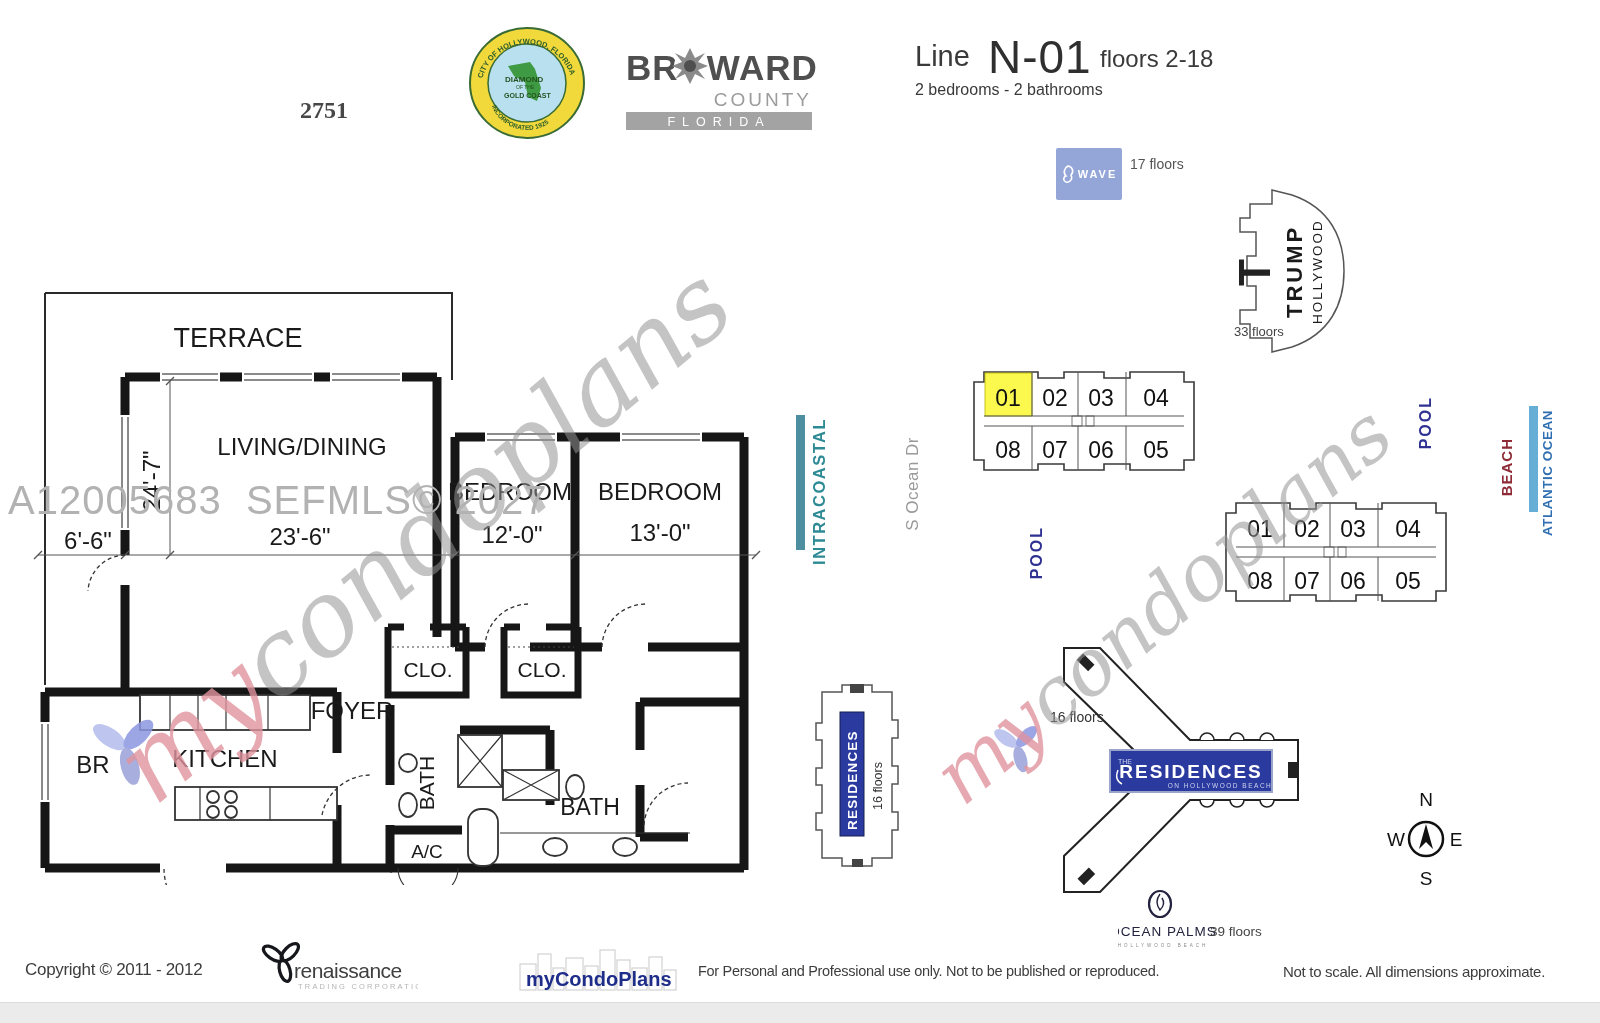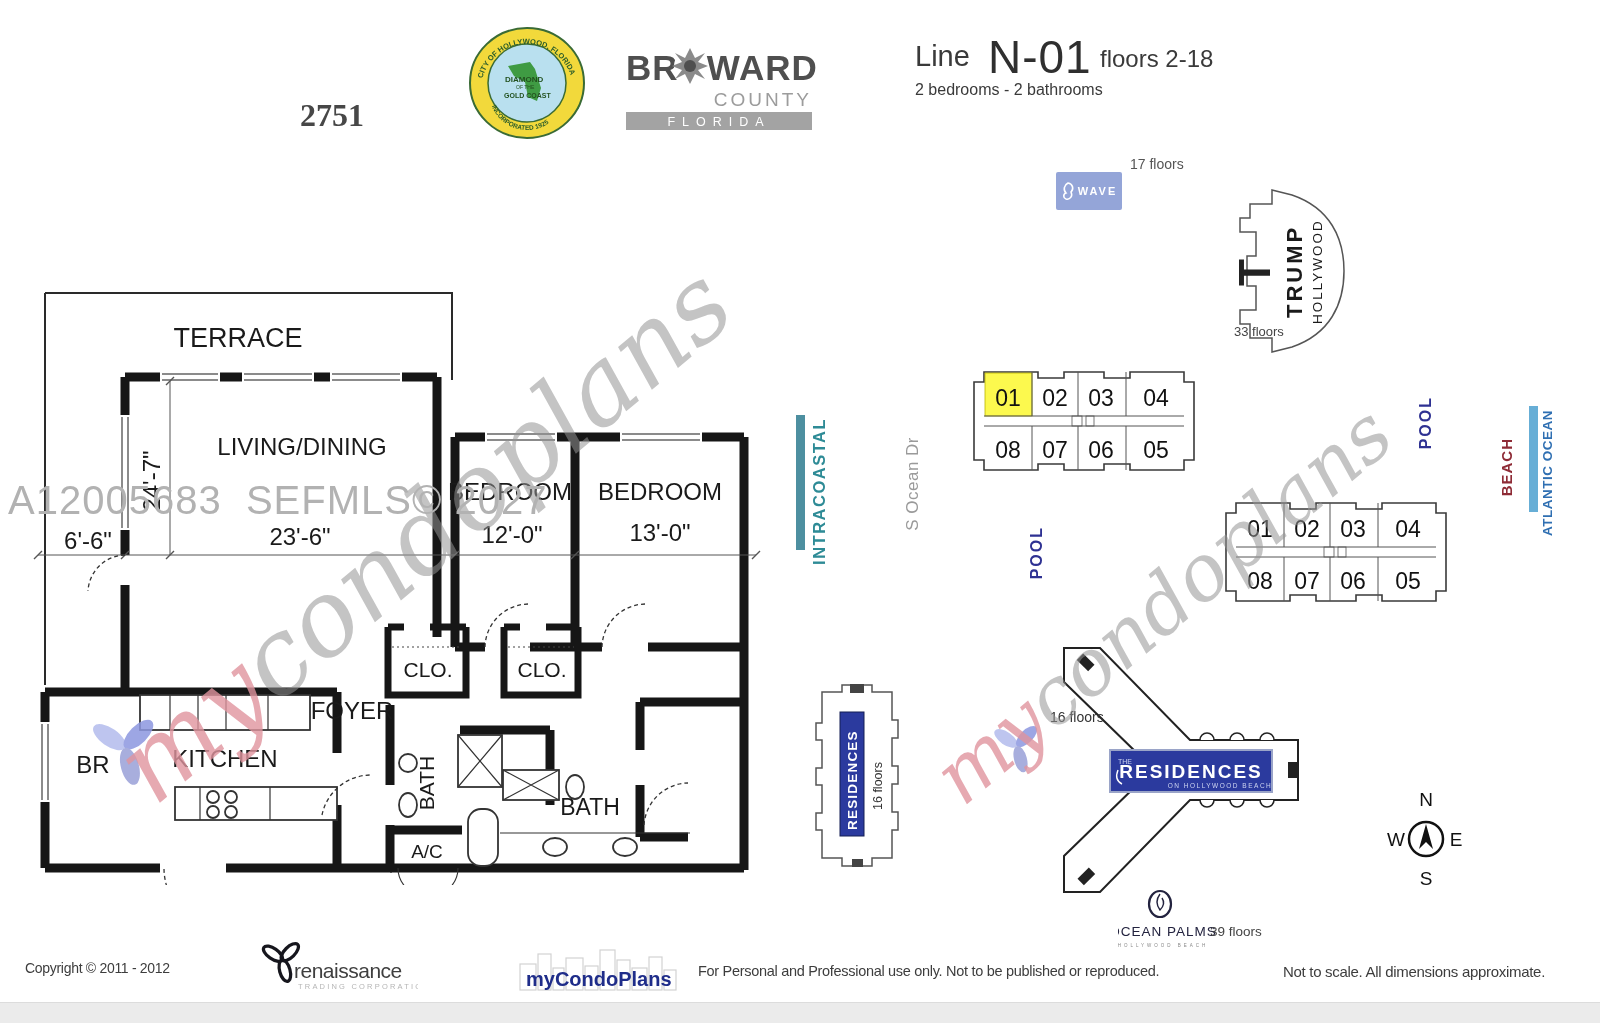--- a/index.html
+++ b/index.html
@@ -10,7 +10,7 @@
   .brand{left:40px;top:34px;font-family:"Liberation Serif",serif;font-weight:bold;
          font-size:64px;letter-spacing:2px;color:#474747;}
   .brand-num{left:300px;top:97px;font-family:"Liberation Serif",serif;font-weight:bold;
-         font-size:32px;color:#474747;}
+         font-size:24px;color:#474747;}
   .unit-line-label{left:915px;top:40px;font-size:29px;color:#3a3a3a;}
   .unit-line-code{left:988px;top:30px;font-size:46px;color:#2f2f2f;font-weight:400;letter-spacing:1px;}
   .unit-floors{left:1100px;top:45px;font-size:24px;color:#3a3a3a;}

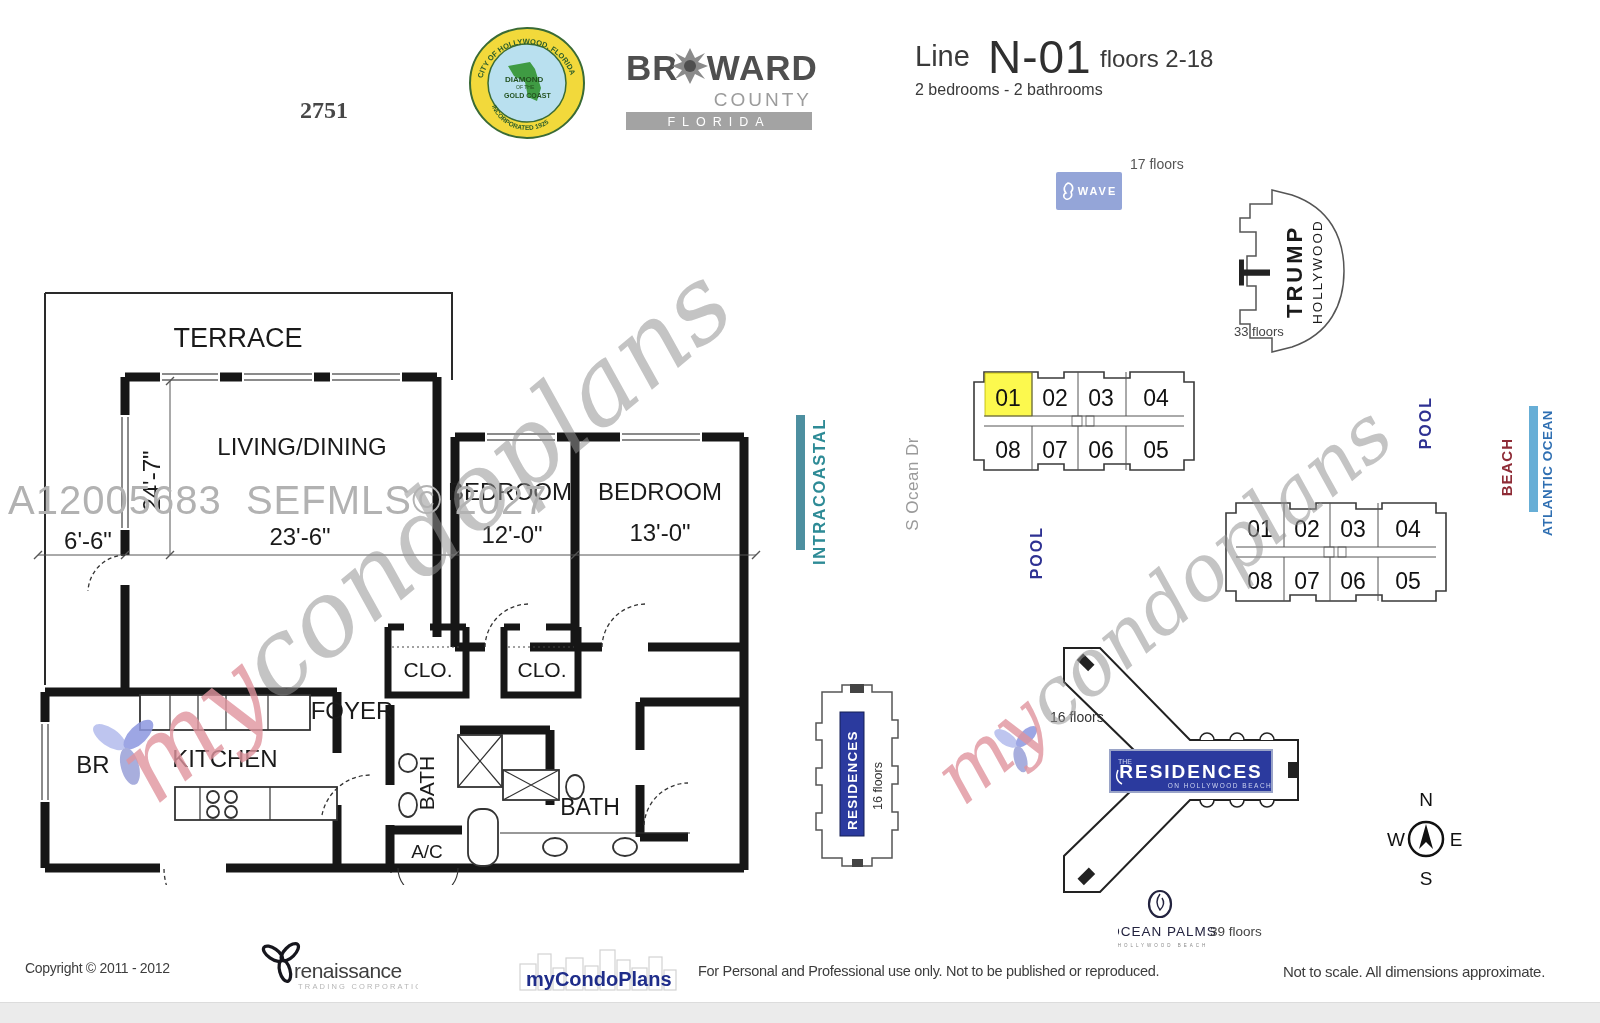--- a/index.html
+++ b/index.html
@@ -18,8 +18,8 @@
   .unit-area{left:915px;top:104px;font-size:20px;color:#3a3a3a;}
   .unit-area b{font-weight:normal;margin-left:30px;}
   
-  .wave-logo{left:1056px;top:148px;width:66px;height:38px;background:#94a5d8;border-radius:2px;
-             display:flex;align-items:center;justify-content:center;gap:3px;margin-top:24px;}
+  .wave-logo{left:1056px;top:148px;width:66px;height:52px;background:#94a5d8;border-radius:2px;
+             display:flex;align-items:center;justify-content:center;gap:3px;}
   .wave-txt{color:#fff;font-size:11px;font-weight:bold;letter-spacing:2px;}
   .wave-floors{left:1130px;top:156px;font-size:14px;color:#555;}
   

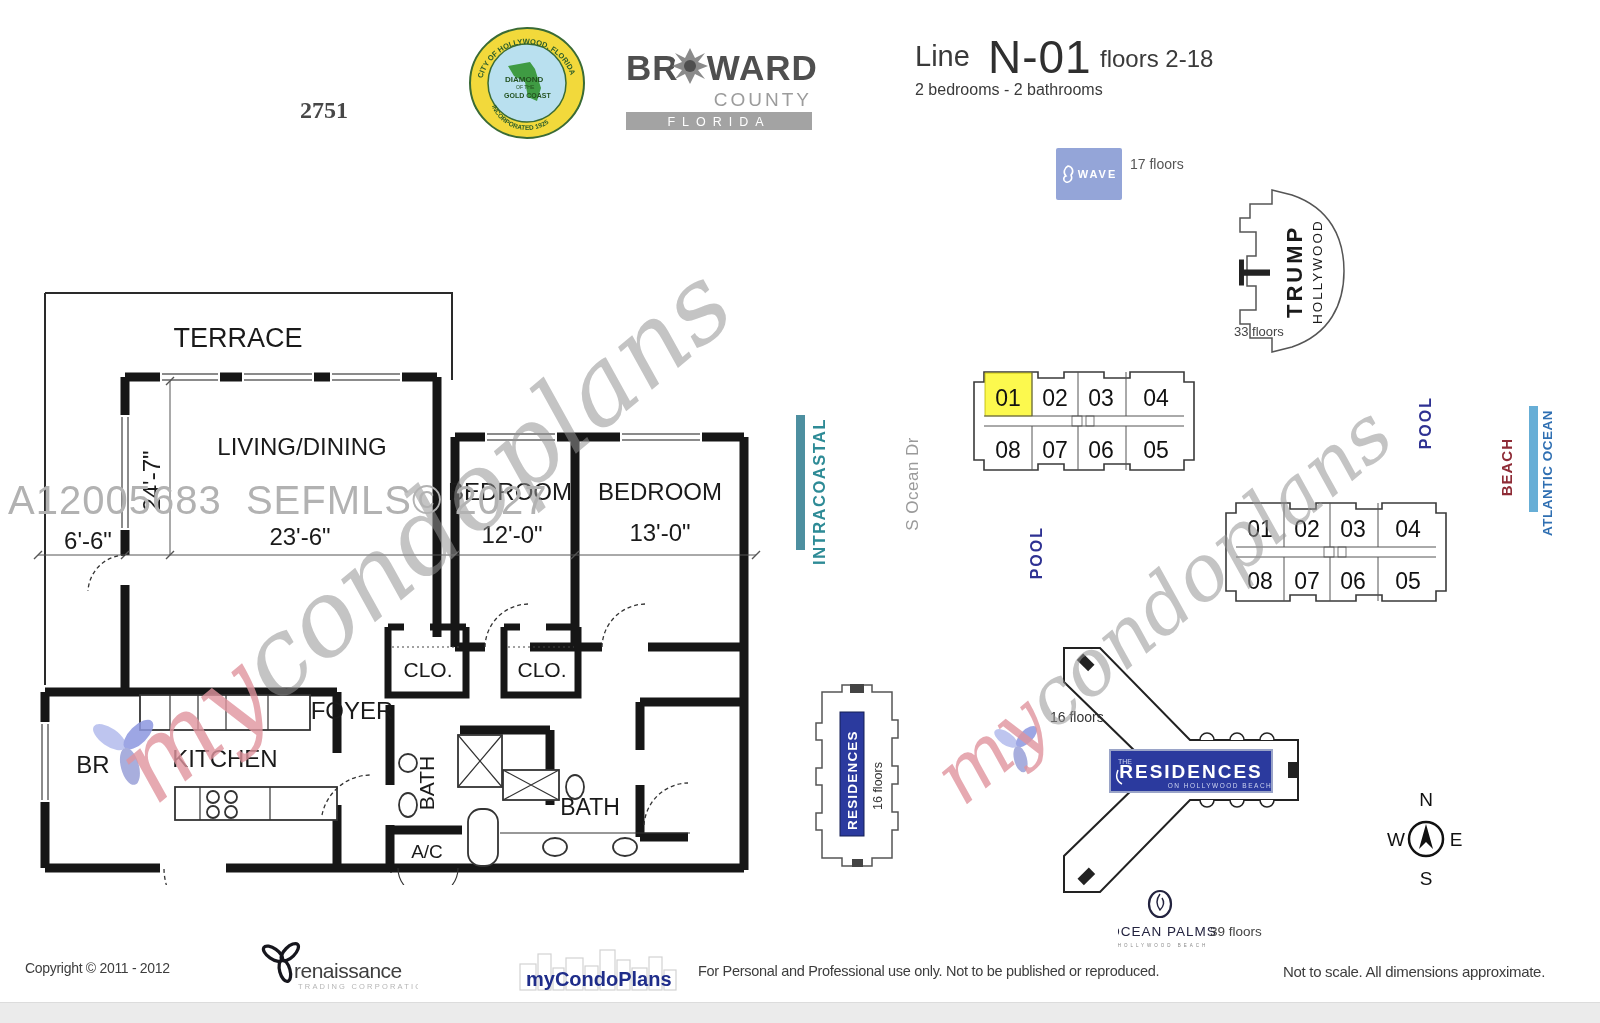--- a/index.html
+++ b/index.html
@@ -44,7 +44,7 @@
   .wm-mls{left:8px;top:478px;font-size:40px;color:#b2b2b2;letter-spacing:1px;white-space:pre;}
   
   .ft{font-size:16px;color:#3d3d3d;letter-spacing:-0.3px;}
-  .ft-copyright{left:25px;top:960px;font-size:14px;}
+  .ft-copyright{left:25px;top:960px;font-size:17px;}
   .ft-usage{left:698px;top:963px;font-size:14.5px;}
   .ft-disclaimer{left:1283px;top:963px;font-size:15px;}
   .bottom-strip{left:0;top:1002px;width:1600px;height:21px;background:#ebebeb;border-top:1px solid #dcdcdc;}

